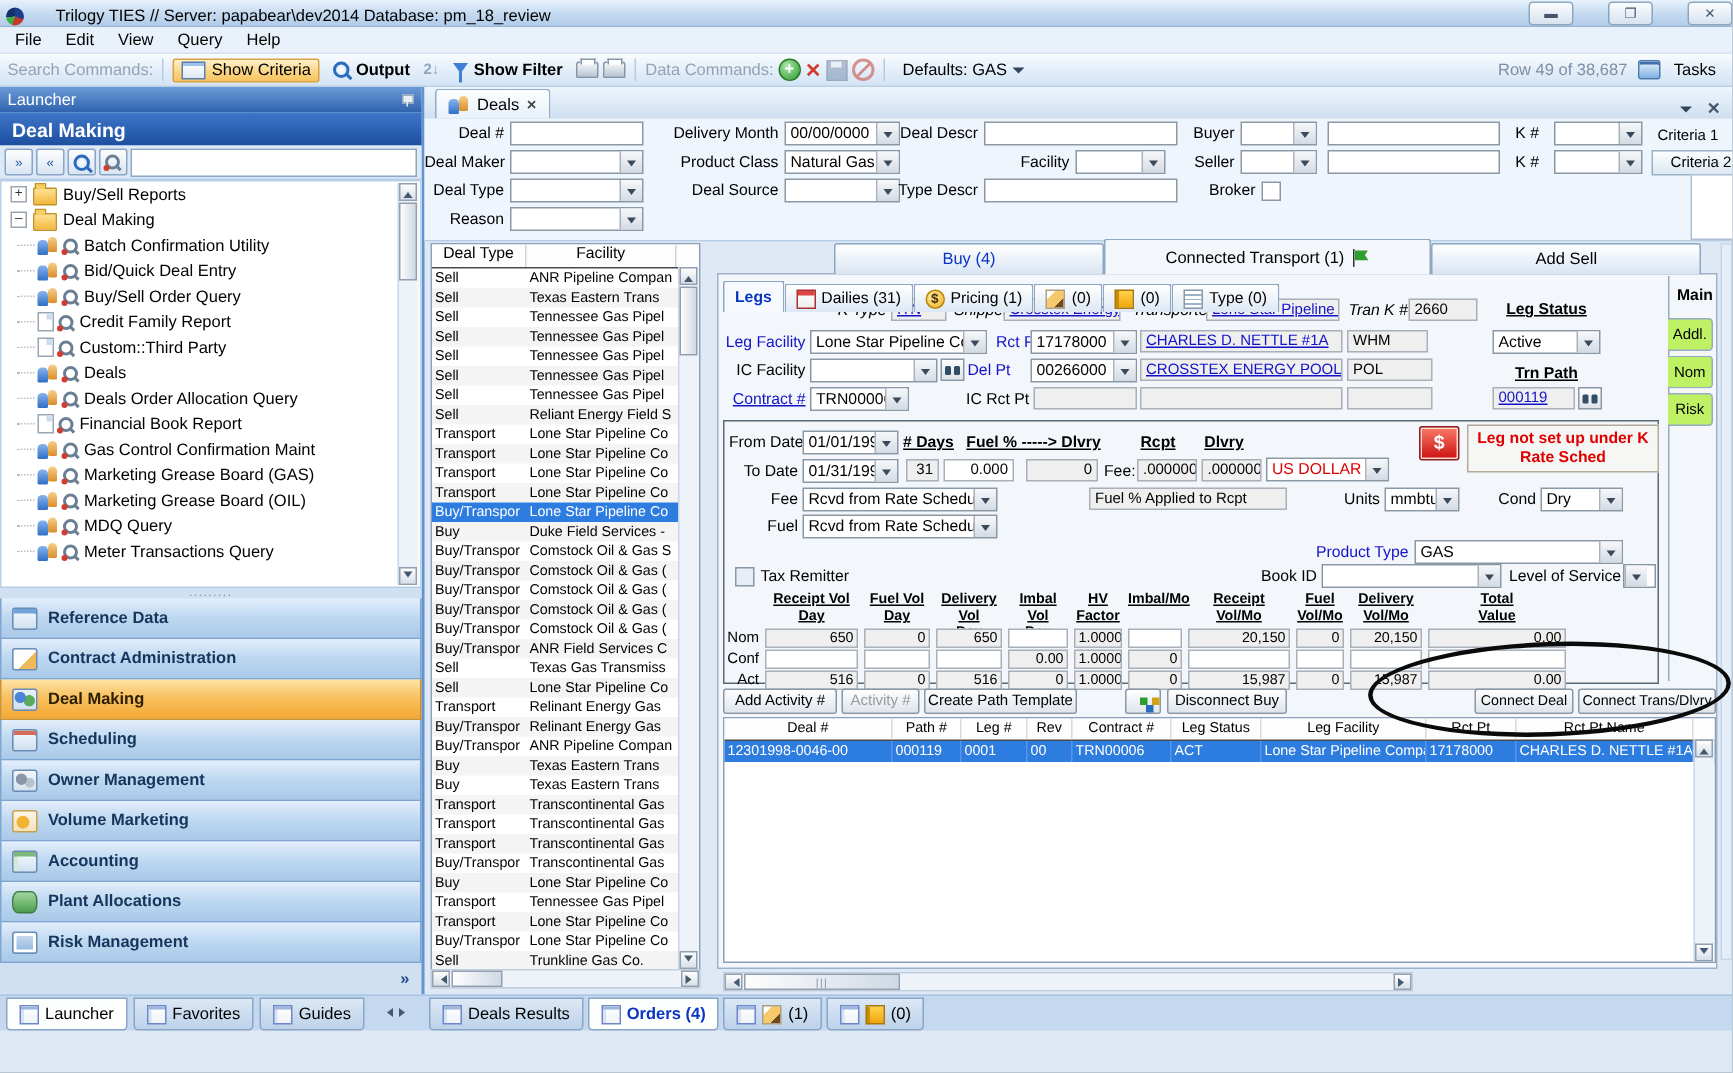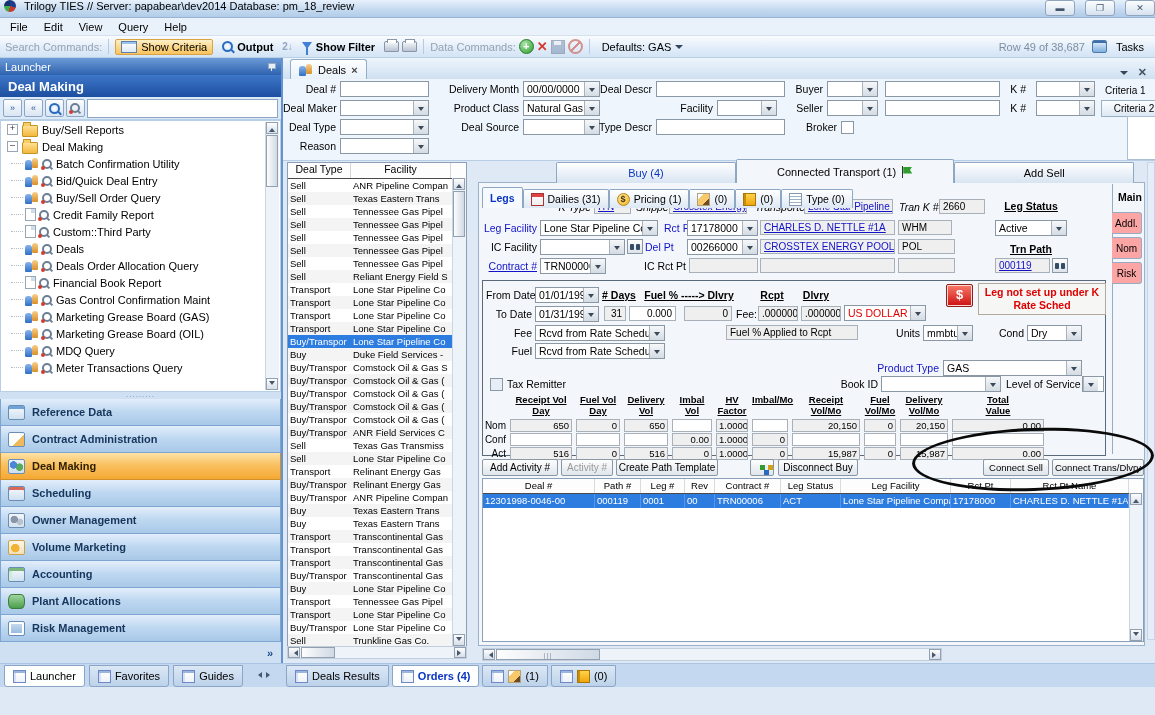--- a/index.html
+++ b/index.html
@@ -8,7 +8,7 @@
   .abs{position:absolute}
   
   .titlebar{left:0;top:0;width:1155px;height:18px;background:linear-gradient(#e7f1fc,#c2d8ef 60%,#b2cce8);
-            border-bottom:1px solid #98b4d4;display:flex;align-items:flex-start;padding-left:4px;box-sizing:border-box;gap:8px}
+            border-bottom:1px solid #98b4d4;display:flex;align-items:flex-end;padding-left:4px;box-sizing:border-box;gap:21px}
   .orb{width:12px;height:12px;border-radius:50%;background:conic-gradient(#1b3e8f 0 30%,#c23b2e 30% 55%,#3fae49 55% 75%,#16306e 75% 100%);flex:none}
   .winbtn{width:28px;height:14px;border:1px solid #8ea6bd;border-radius:3px;background:linear-gradient(#fbfdfe,#d7e2ef);
           display:flex;align-items:center;justify-content:center;font-size:9px;color:#44566b;margin-left:2px;line-height:10px}

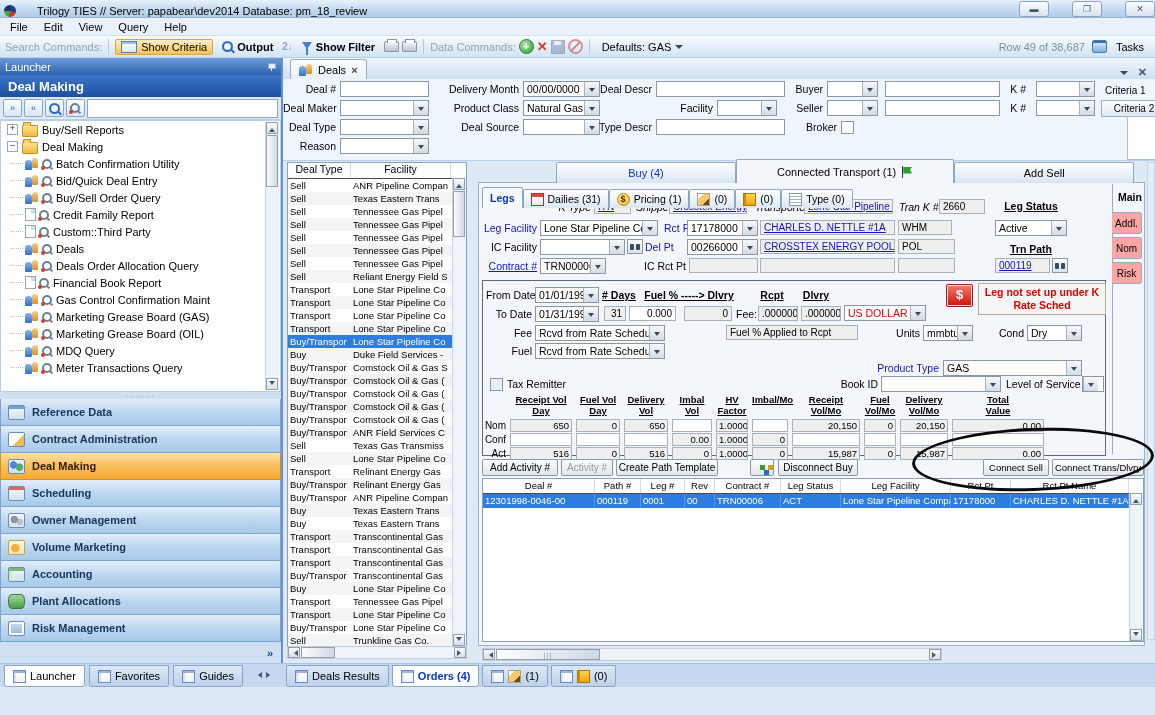--- a/index.html
+++ b/index.html
@@ -161,7 +161,7 @@
   .binoc{position:absolute;width:16px;height:15px;border:1px solid #8a97a5;background:linear-gradient(#fdfdfd,#dde3ea);box-sizing:border-box}
   .binoc::before{content:"";position:absolute;left:2px;top:4px;width:4px;height:6px;background:#334d66;border-radius:1px;box-shadow:6px 0 0 #334d66}
   .rail{position:absolute;left:634px;top:24px;width:0;height:270px;border-left:1px solid #97abc2}
-  .sidetab{width:29px;height:20px;display:flex;align-items:center;justify-content:center;border:1px solid #97abc2;border-left:none;border-radius:0 3px 3px 0;background:#fca5a5;font-size:10px;margin-bottom:3px}
+  .sidetab{width:29px;height:20px;display:flex;align-items:center;justify-content:center;border:1px solid #97abc2;border-left:none;border-radius:0 3px 3px 0;background:#bef264;font-size:10px;margin-bottom:3px}
   .fieldbox{position:absolute;left:4px;top:120px;width:624px;height:176px;border:1px solid #5a6a7a;background:#f3f7fb;box-sizing:border-box}
   .sbtn{position:absolute;width:25px;height:21px;border:1px solid #8a2020;border-radius:2px;background:linear-gradient(#f97b6a,#cc1010);color:#fff;font-weight:bold;font-size:13px;text-align:center;line-height:20px;box-shadow:inset 0 0 0 1px #ffd9d0}
   .warn{position:absolute;border:1px solid #b3aa9c;color:#e00000;font-weight:bold;font-size:10.5px;text-align:center;line-height:13px;padding:2px 1px;background:#f6f7f4}

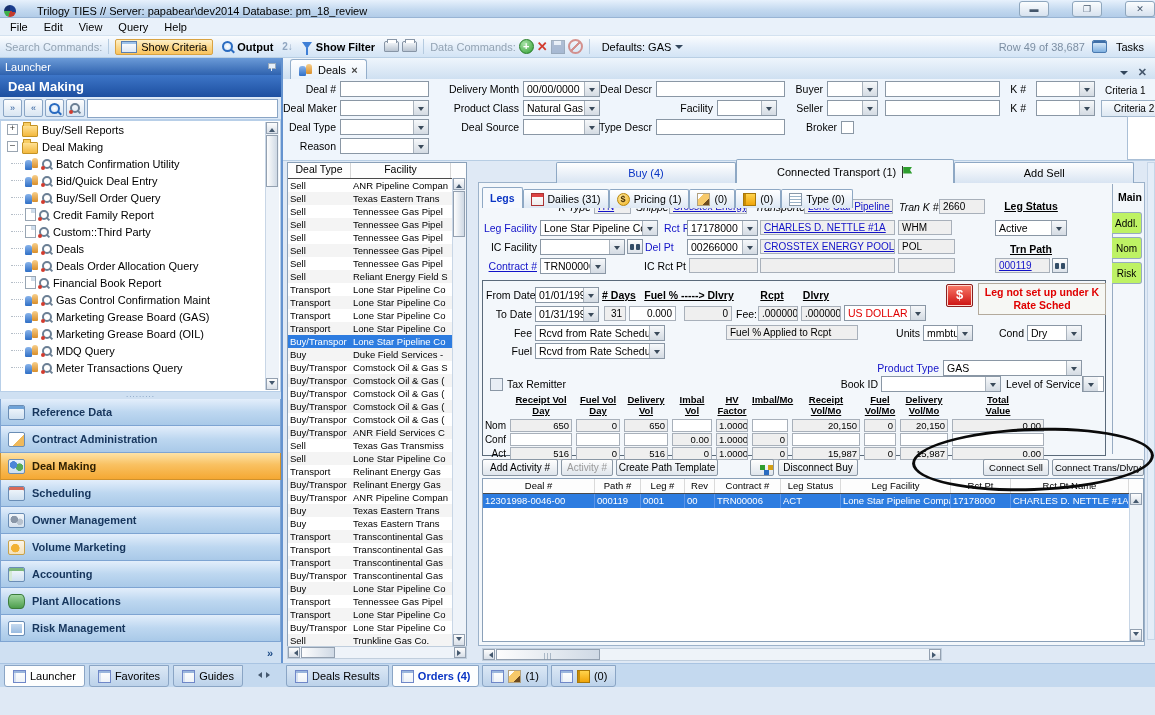--- a/index.html
+++ b/index.html
@@ -933,7 +933,7 @@
         <span class="pathic"></span>
       </span>
     <span class="btn" style="left:300px;top:299px;width:80px">Disconnect Buy</span>
-    <span class="btn" style="left:505px;top:299px;width:66px;font-size:9.5px">Connect Sell</span>
+    <span class="btn" style="left:505px;top:299px;width:66px;font-size:9.5px">Connect Deal</span>
     <span class="btn" style="left:574px;top:299px;width:92px;font-size:9.5px">Connect Trans/Dlvry</span>
     <div class="ellipse"></div>
 

